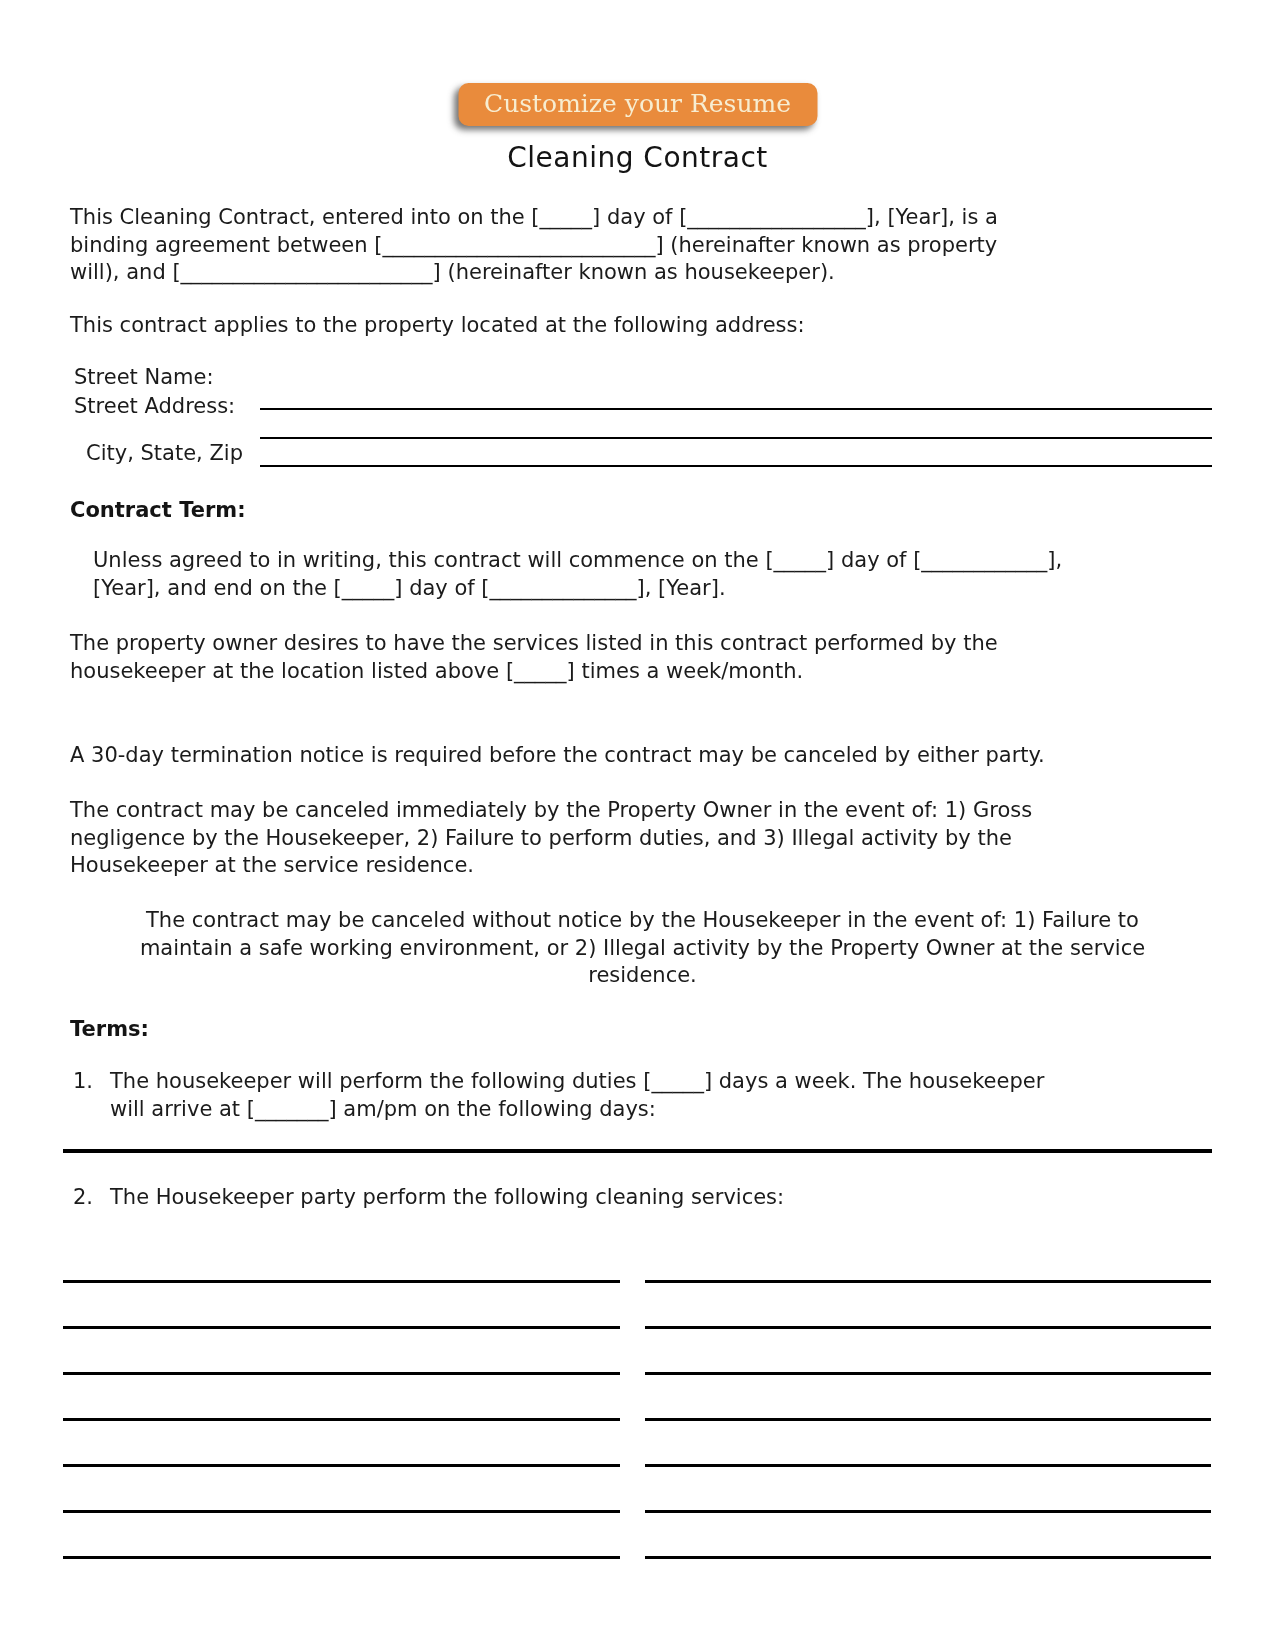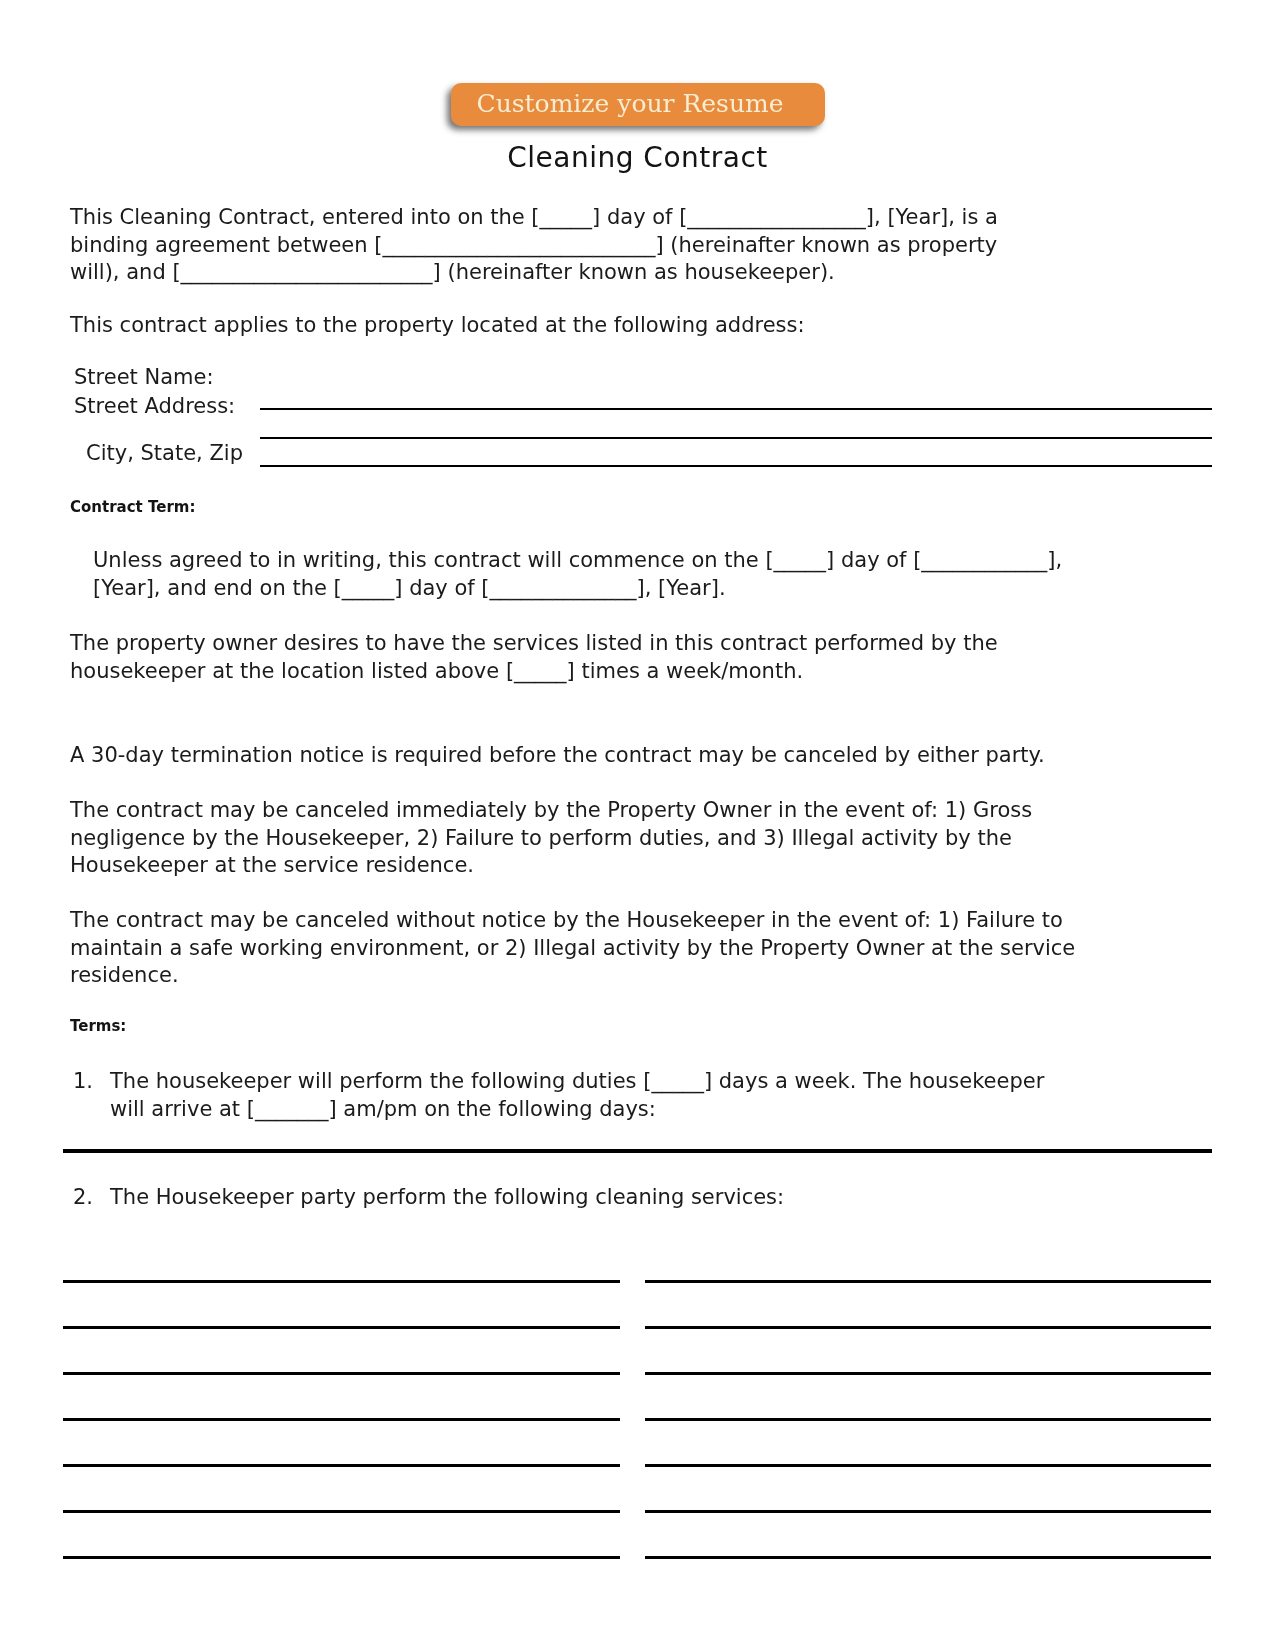--- a/index.html
+++ b/index.html
@@ -23,7 +23,7 @@
     font-family: "DejaVu Serif", "Liberation Serif", serif;
     font-size: 25px;
     line-height: 1;
-    padding: 8px 41px 10px 26px;
+    padding: 8px 26px 10px 26px;
     border: none;
     border-radius: 10px;
     box-shadow: -4px 4px 6px rgba(95, 95, 95, 0.85);

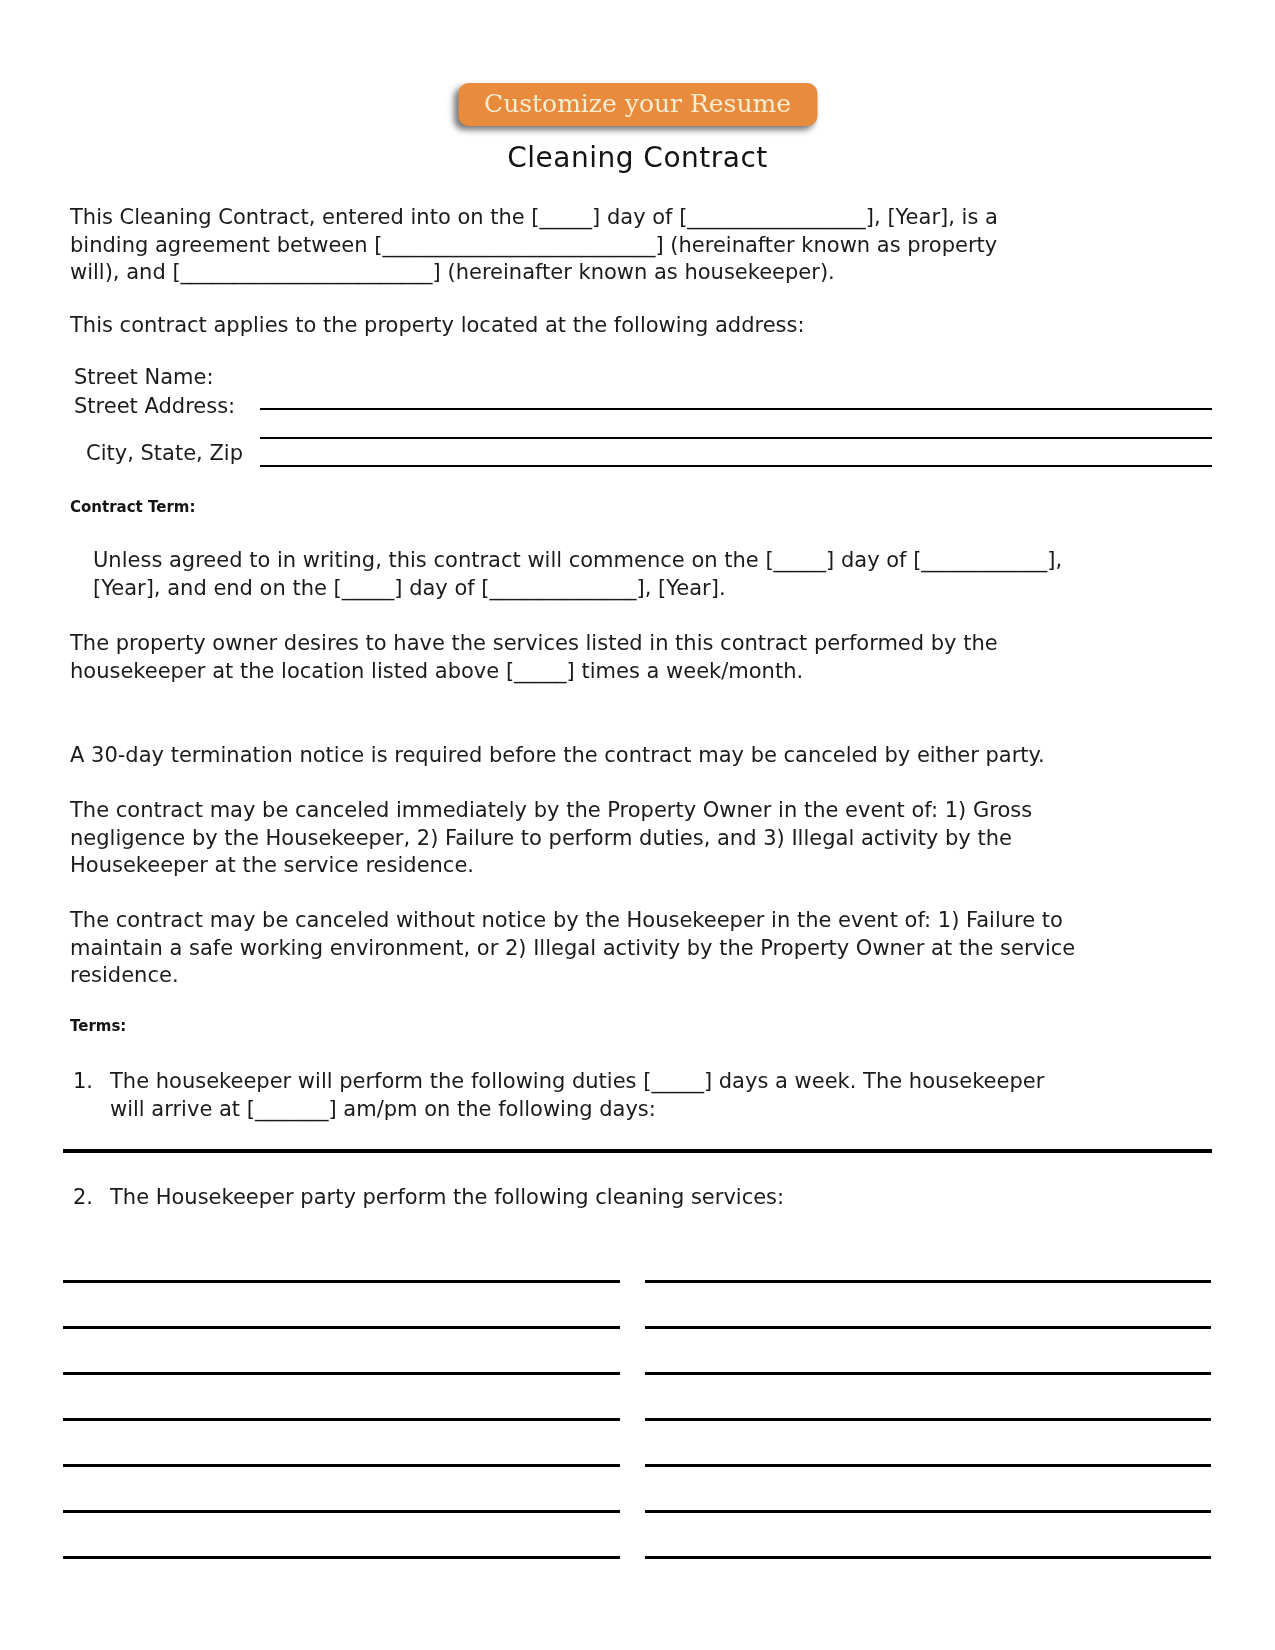--- a/index.html
+++ b/index.html
@@ -55,7 +55,7 @@
   .bold-head {
     position: absolute;
     left: 70px;
-    font-size: 15px;
+    font-size: 21px;
     font-weight: bold;
     color: #141414;
   }

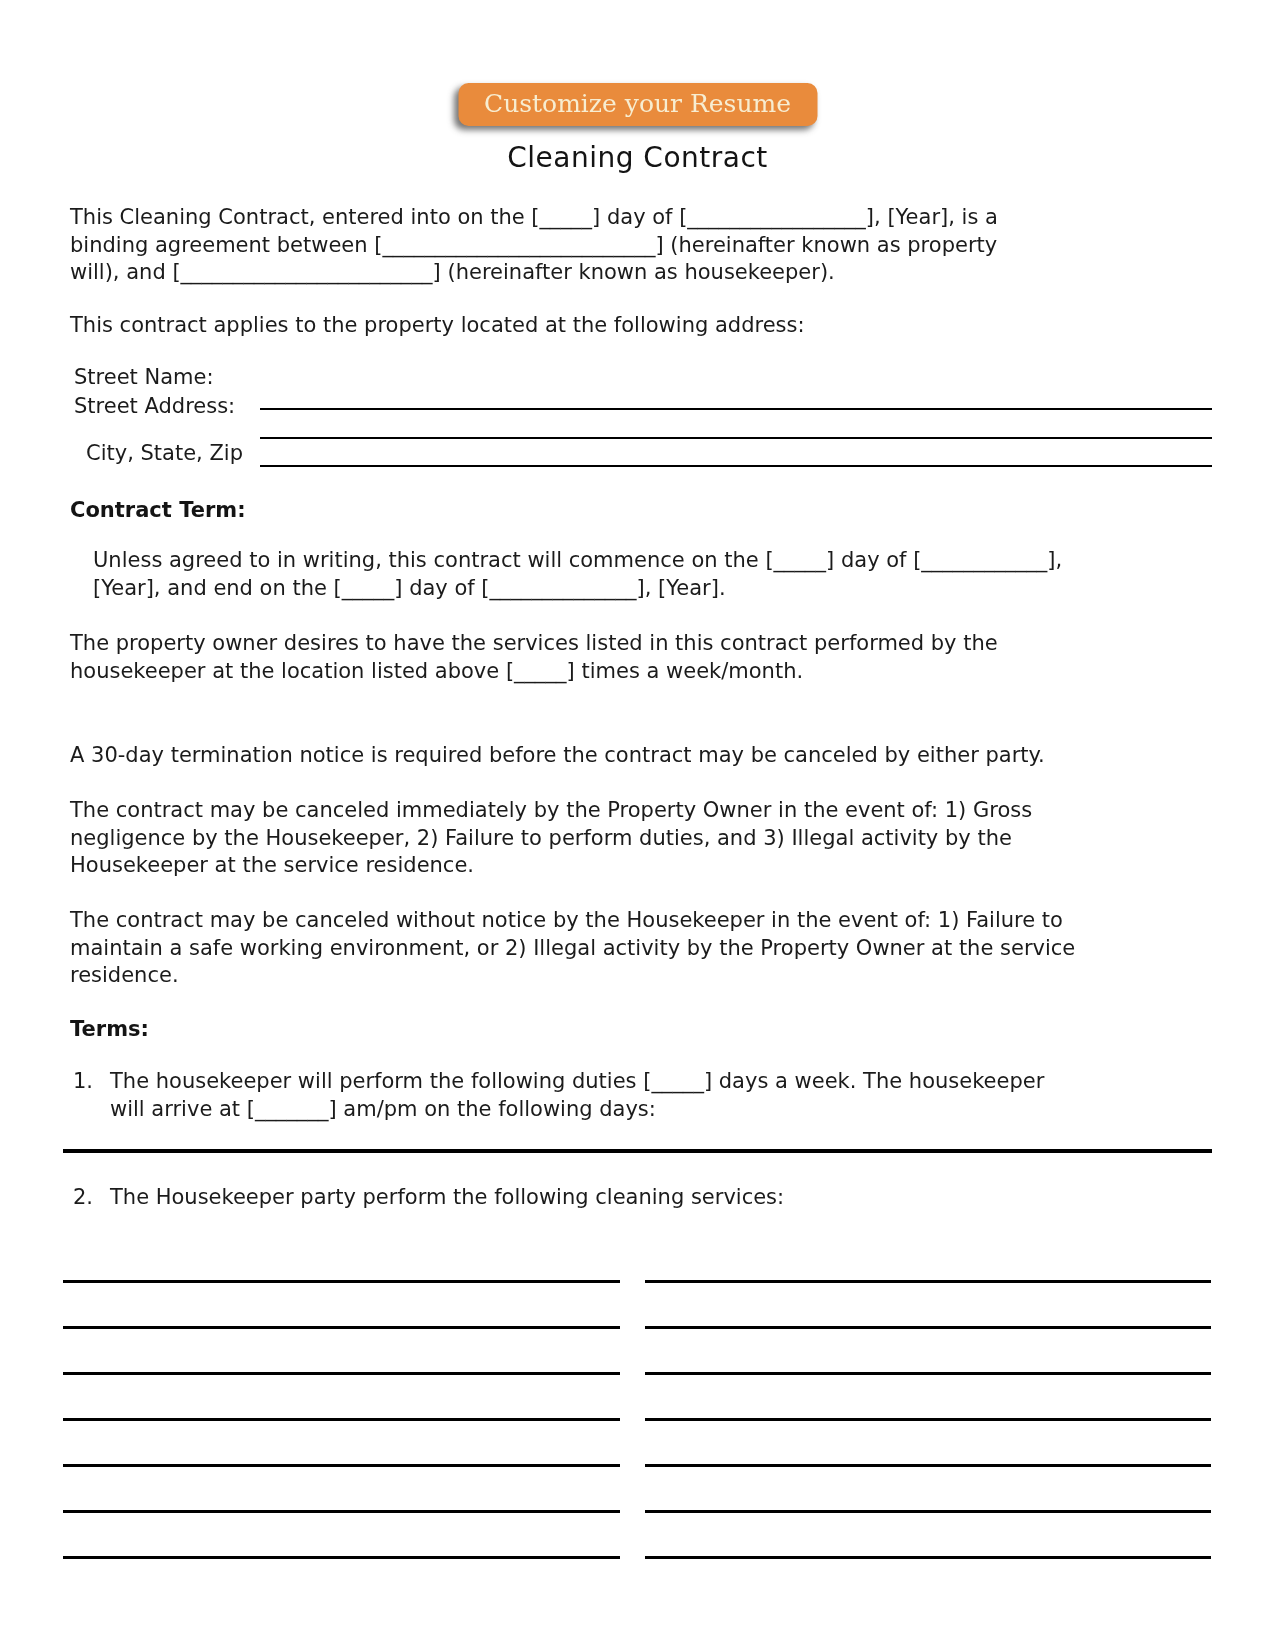--- a/index.html
+++ b/index.html
@@ -147,7 +147,7 @@
 negligence by the Housekeeper, 2) Failure to perform duties, and 3) Illegal activity by the
 Housekeeper at the service residence.</div>
 
-  <div class="para" style="top: 907px;">The contract may be canceled without notice by the Housekeeper in the event of: 1) Failure to
+  <div class="para" style="top: 907px; text-align: center;">The contract may be canceled without notice by the Housekeeper in the event of: 1) Failure to
 maintain a safe working environment, or 2) Illegal activity by the Property Owner at the service
 residence.</div>
 

